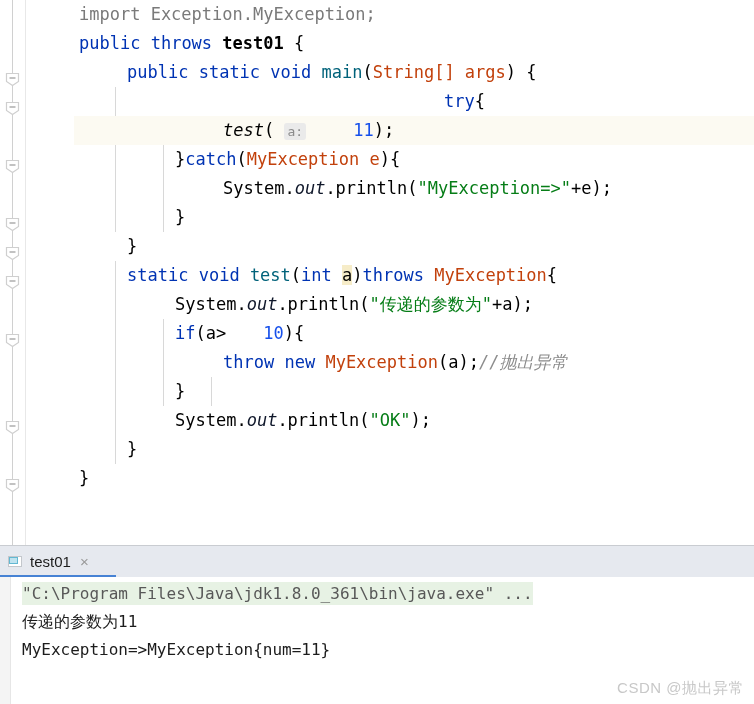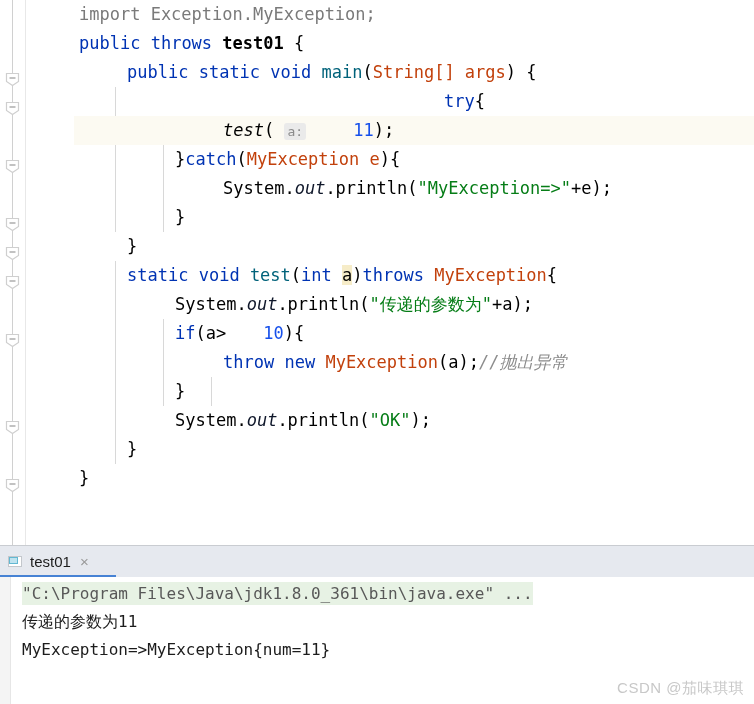--- a/index.html
+++ b/index.html
@@ -347,7 +347,7 @@
       </div>
     </div>
 
-    <div class="watermark">CSDN @茄味琪琪</div>
+    <div class="watermark">CSDN @抛出异常</div>
   </div>
 
 </div>

